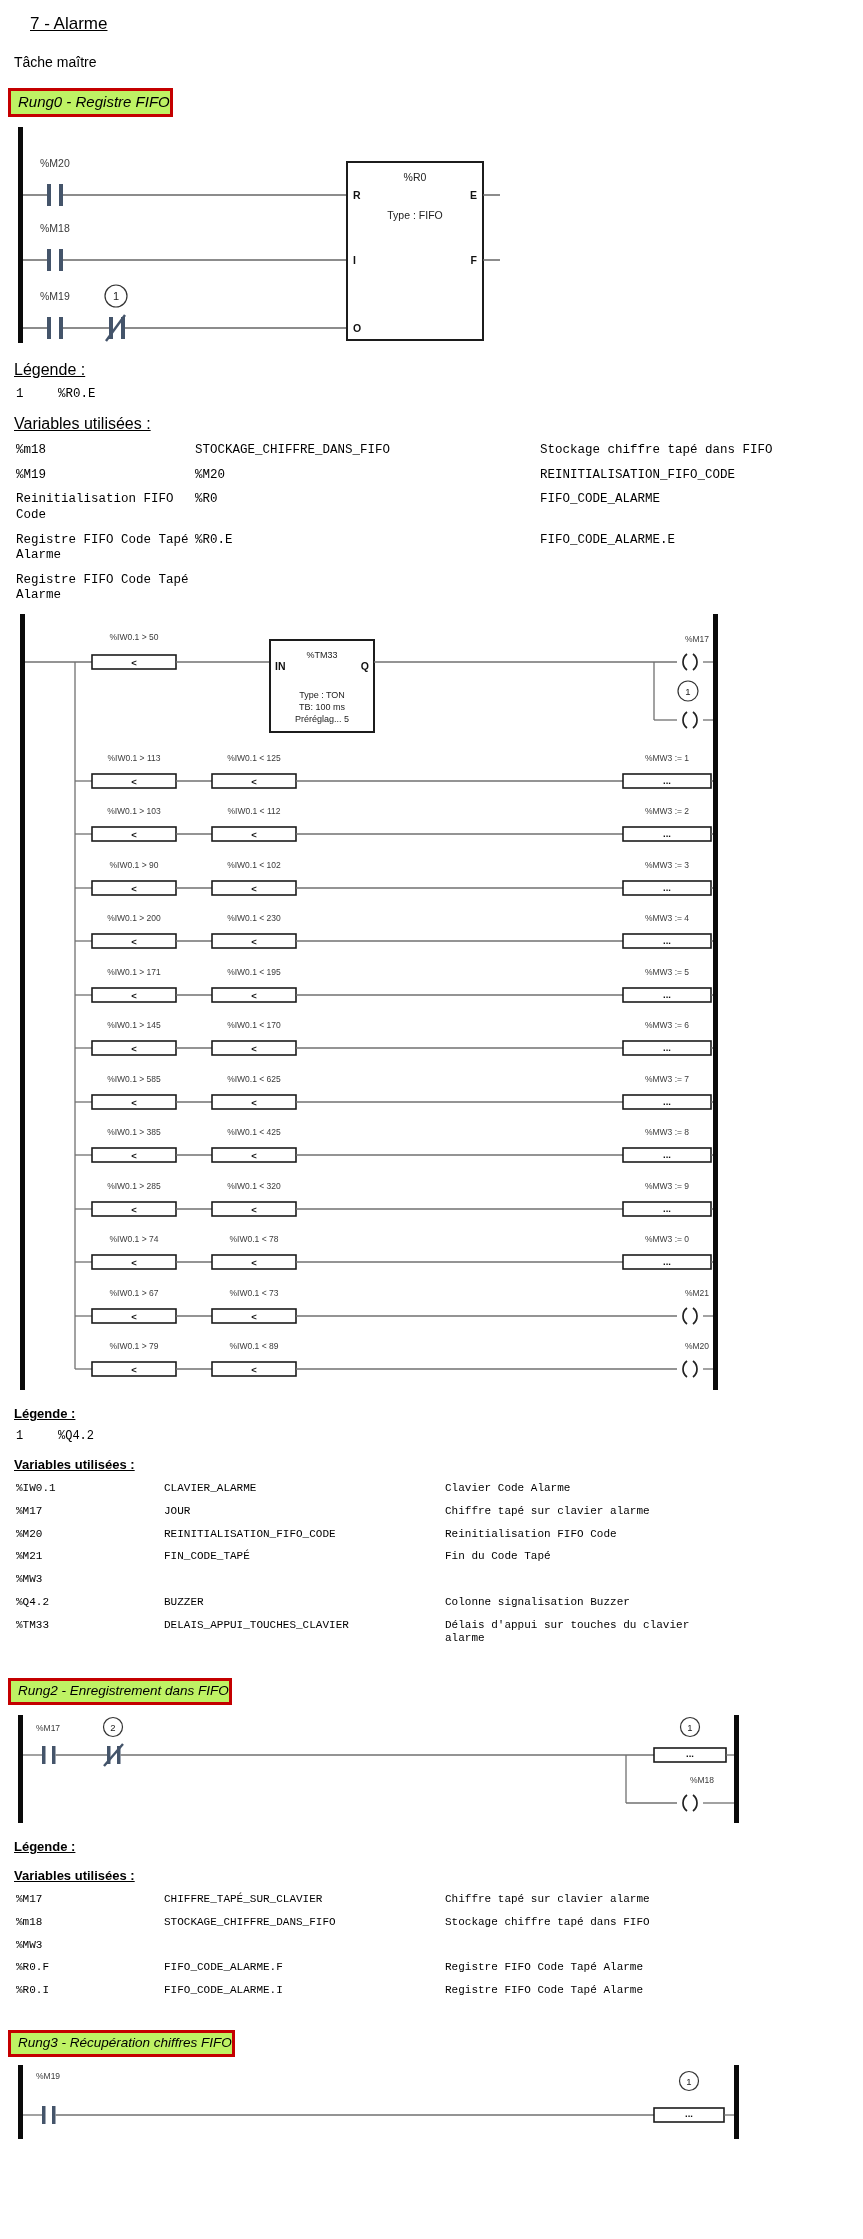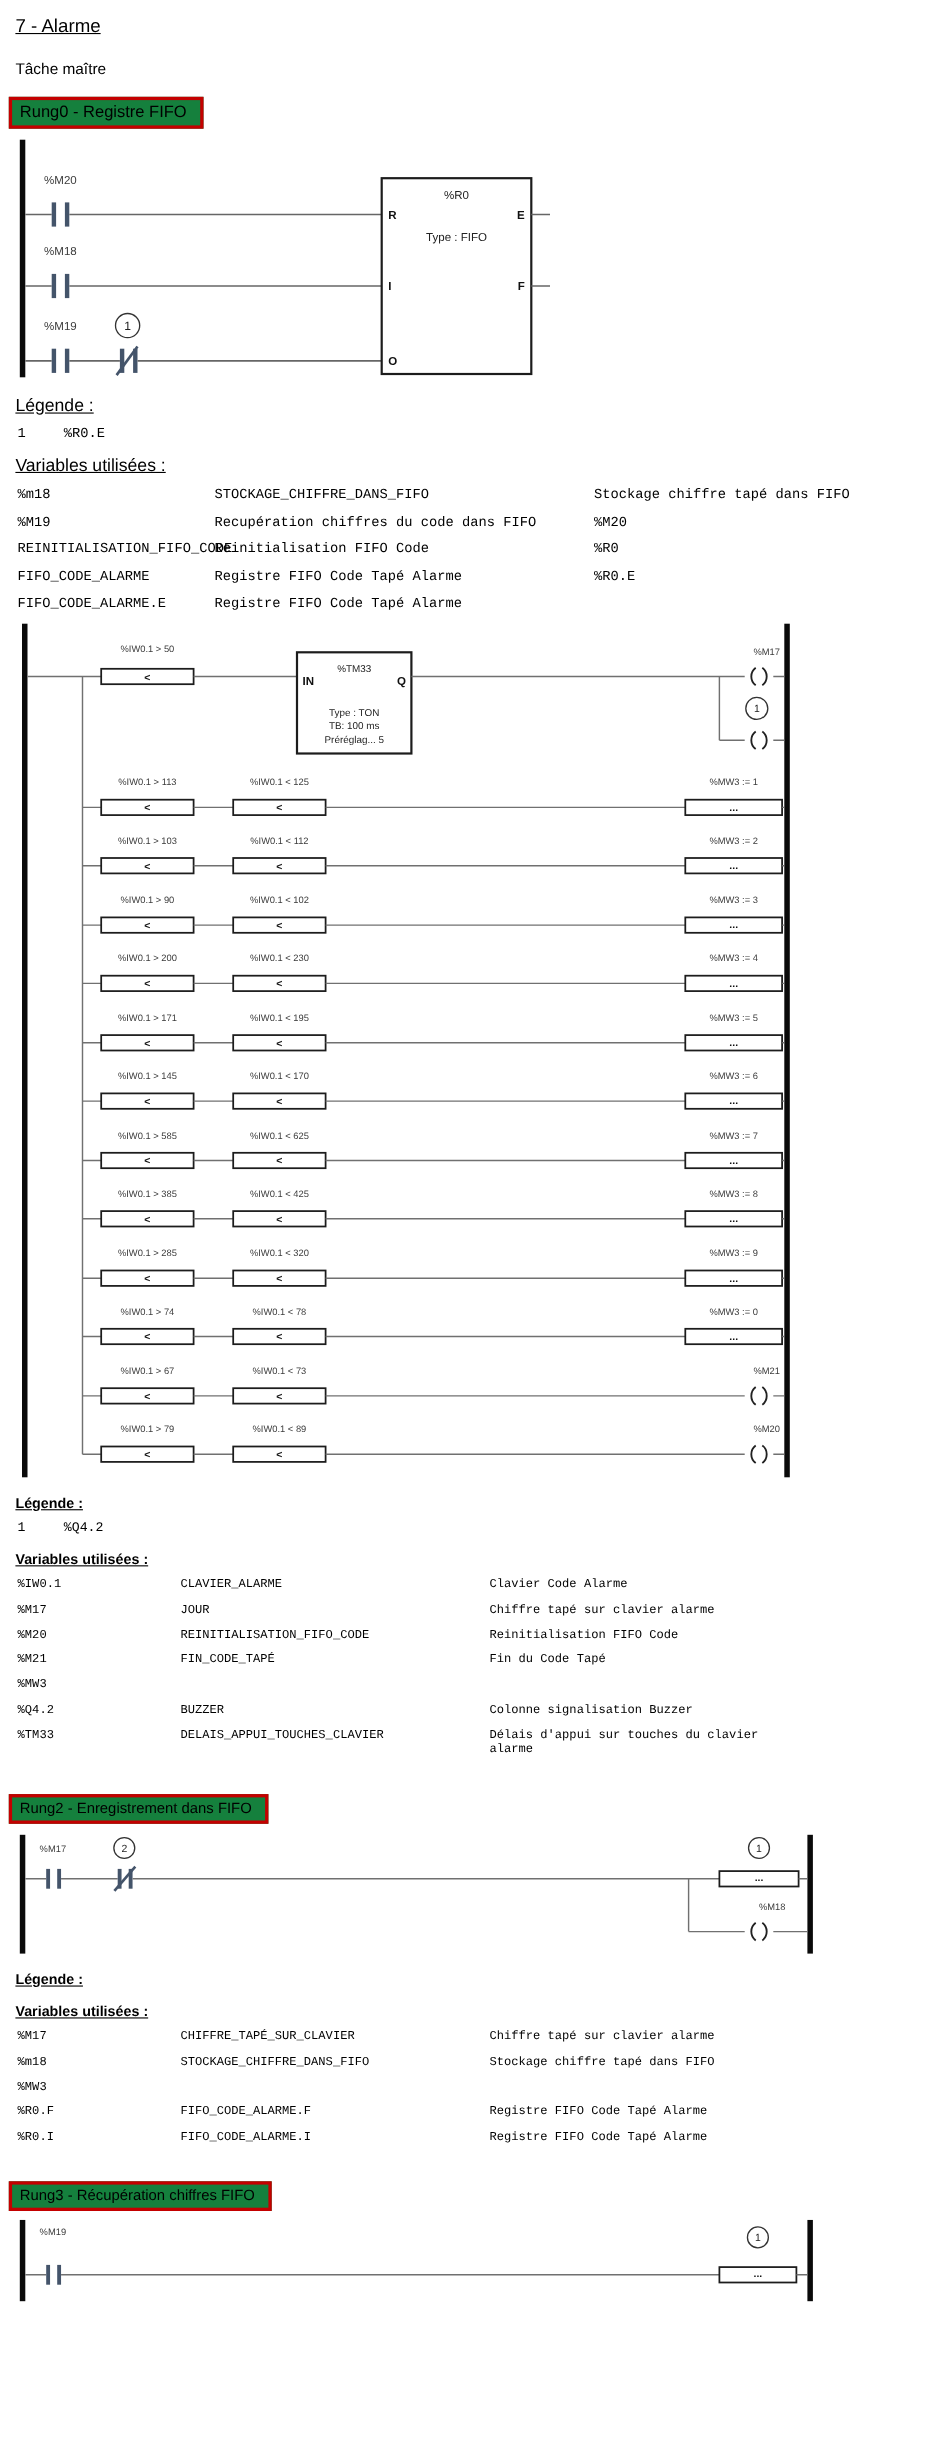--- a/index.html
+++ b/index.html
@@ -6,7 +6,7 @@
   body{width:863px;font-family:"Liberation Sans",sans-serif;color:#000;}
   .page{padding:6px 0 30px 0;}
 
-  .page-title{font-size:17px;text-decoration:underline;margin:8px 0 0 14px;}
+  .page-title{font-size:17px;text-decoration:underline;margin:8px 0 0 30px;}
   .subtitle{font-size:14px;margin:20px 0 0 14px;}
 
   .rung-box{display:inline-block;border:3px solid #c40000;padding:2px 12px 4px 7px;

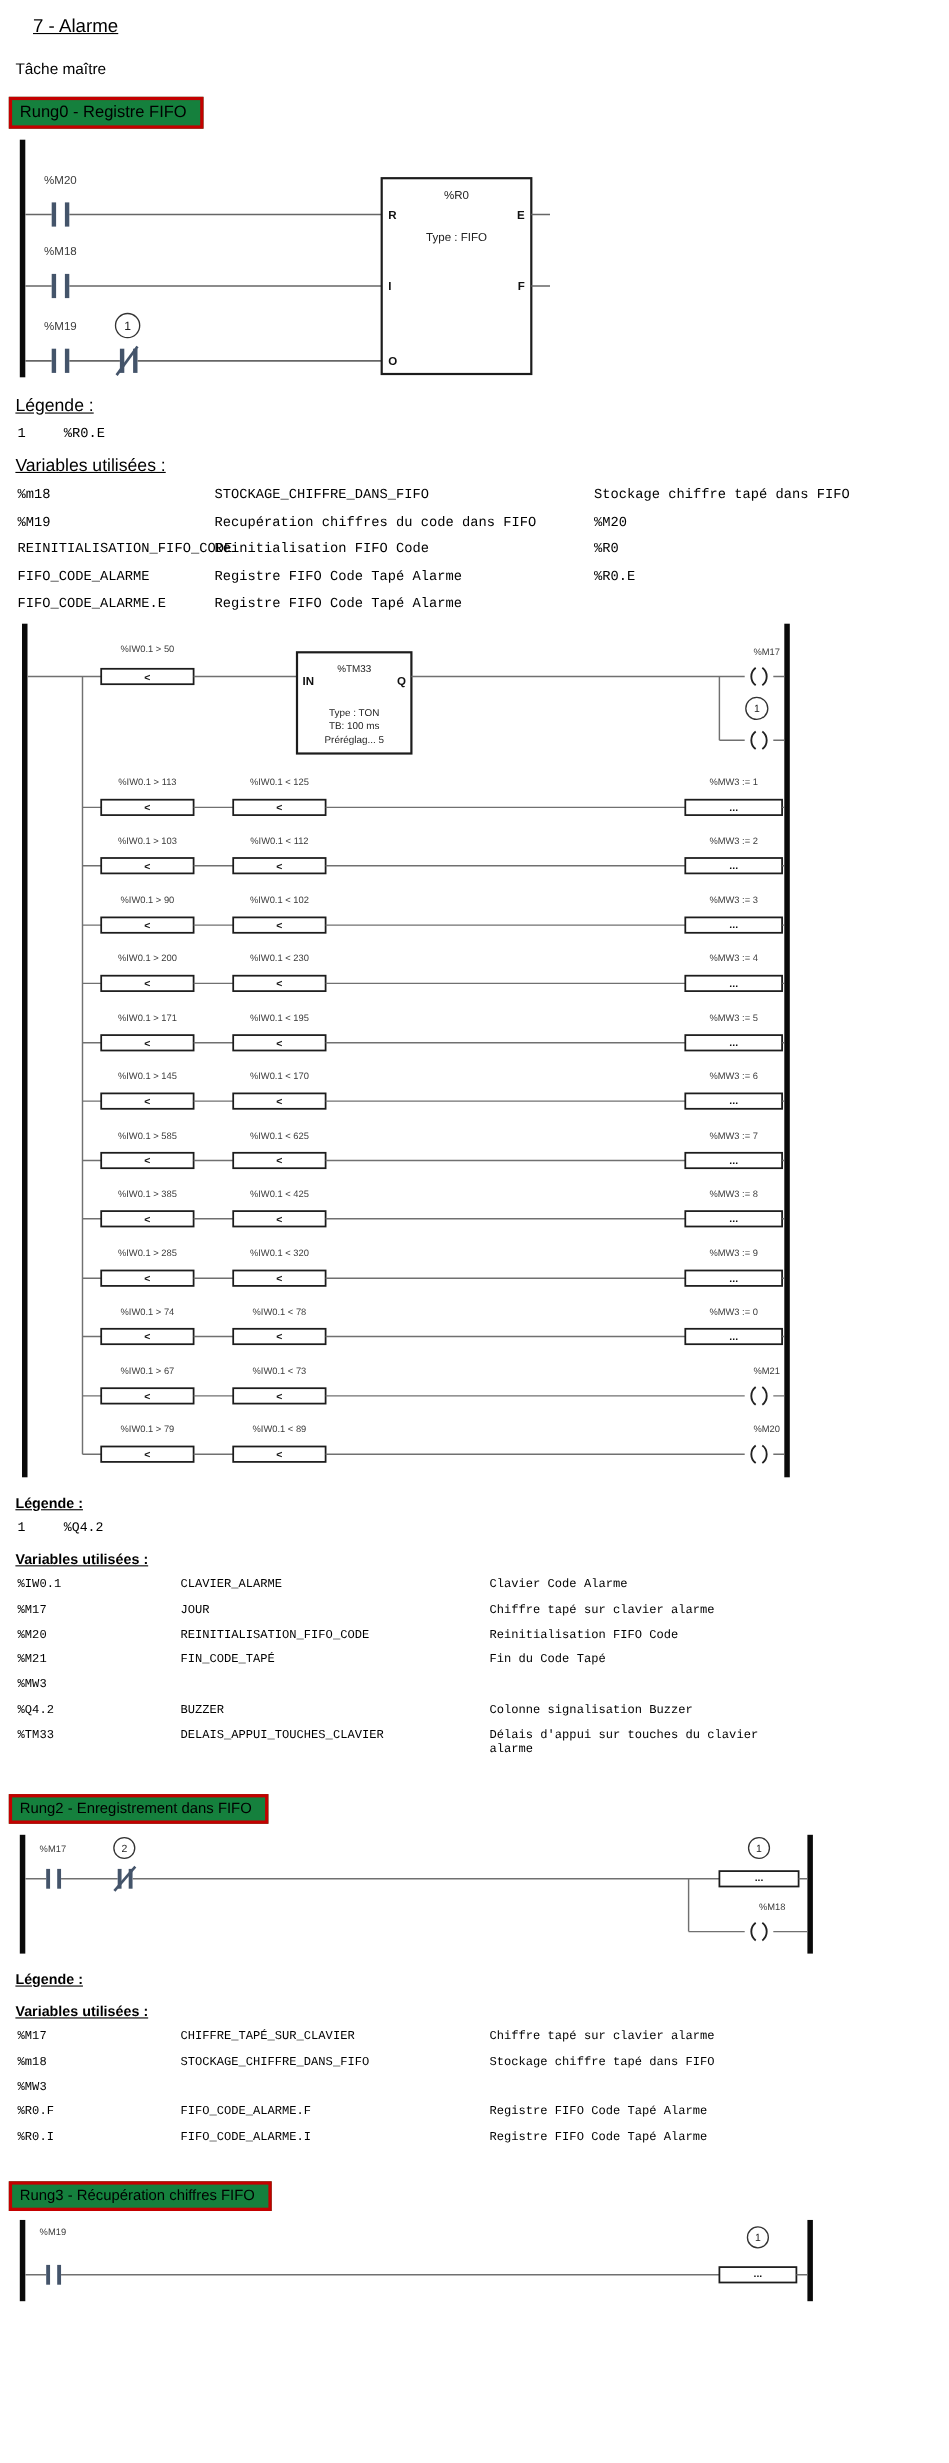--- a/index.html
+++ b/index.html
@@ -9,8 +9,8 @@
   .page-title{font-size:17px;text-decoration:underline;margin:8px 0 0 30px;}
   .subtitle{font-size:14px;margin:20px 0 0 14px;}
 
-  .rung-box{display:inline-block;border:3px solid #c40000;padding:2px 12px 4px 7px;
-    margin:18px 0 0 8px;background:#15803d;}
+  .rung-box{display:inline-block;border:3px solid #c40000;padding:2px 0 4px 7px;
+    font-style:italic;margin:18px 0 0 8px;background:#bef264;}
   .rung-box.lg{font-size:15px;}
   .rung-box.sm{font-size:13.5px;}
 

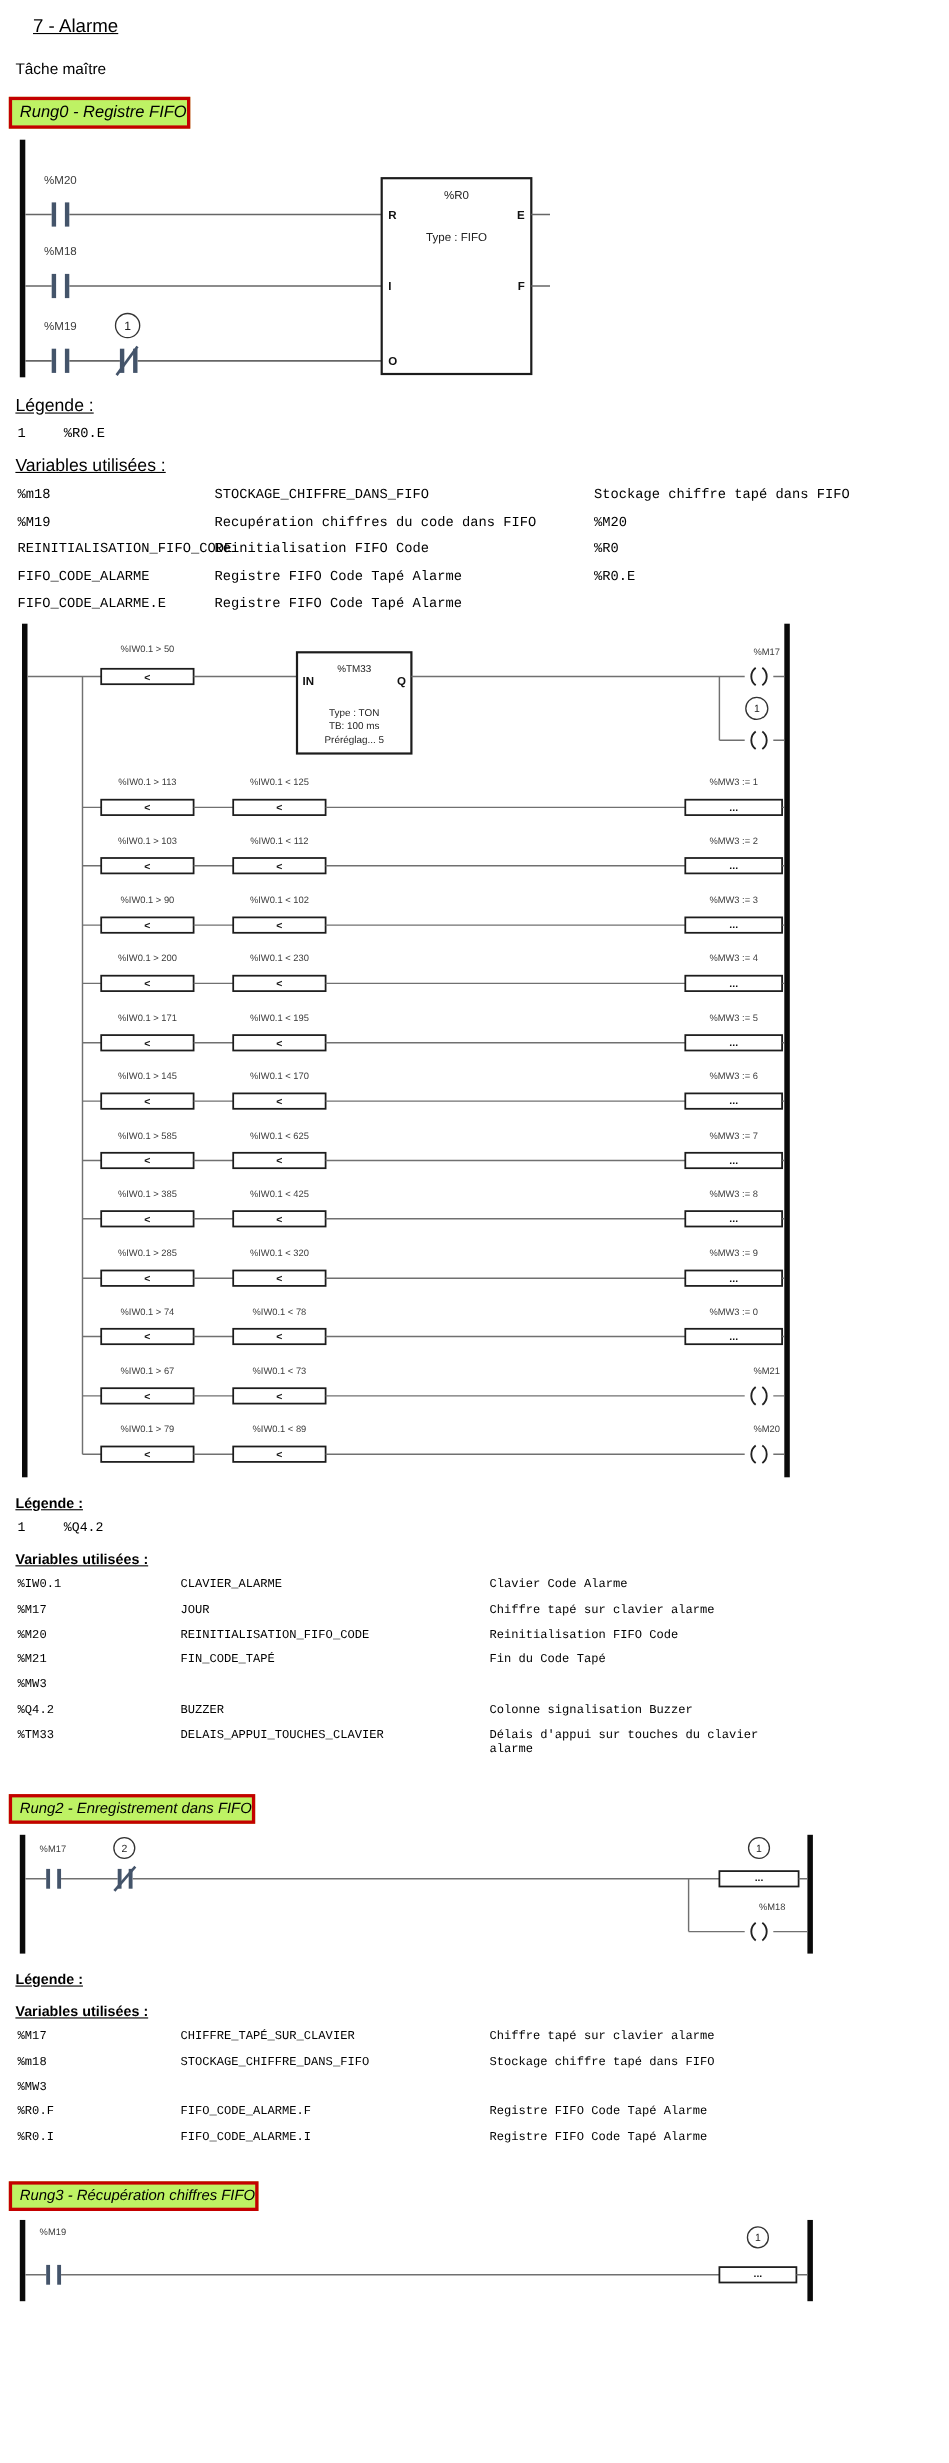--- a/index.html
+++ b/index.html
@@ -110,7 +110,6 @@
       <span>STOCKAGE_CHIFFRE_DANS_FIFO</span>
       <span>Stockage chiffre tapé dans FIFO</span>
       <span>%M19</span>
-      <span>Recupération chiffres du code dans FIFO</span>
       <span>%M20</span>
       <span>REINITIALISATION_FIFO_CODE</span>
       <span>Reinitialisation FIFO Code</span>

